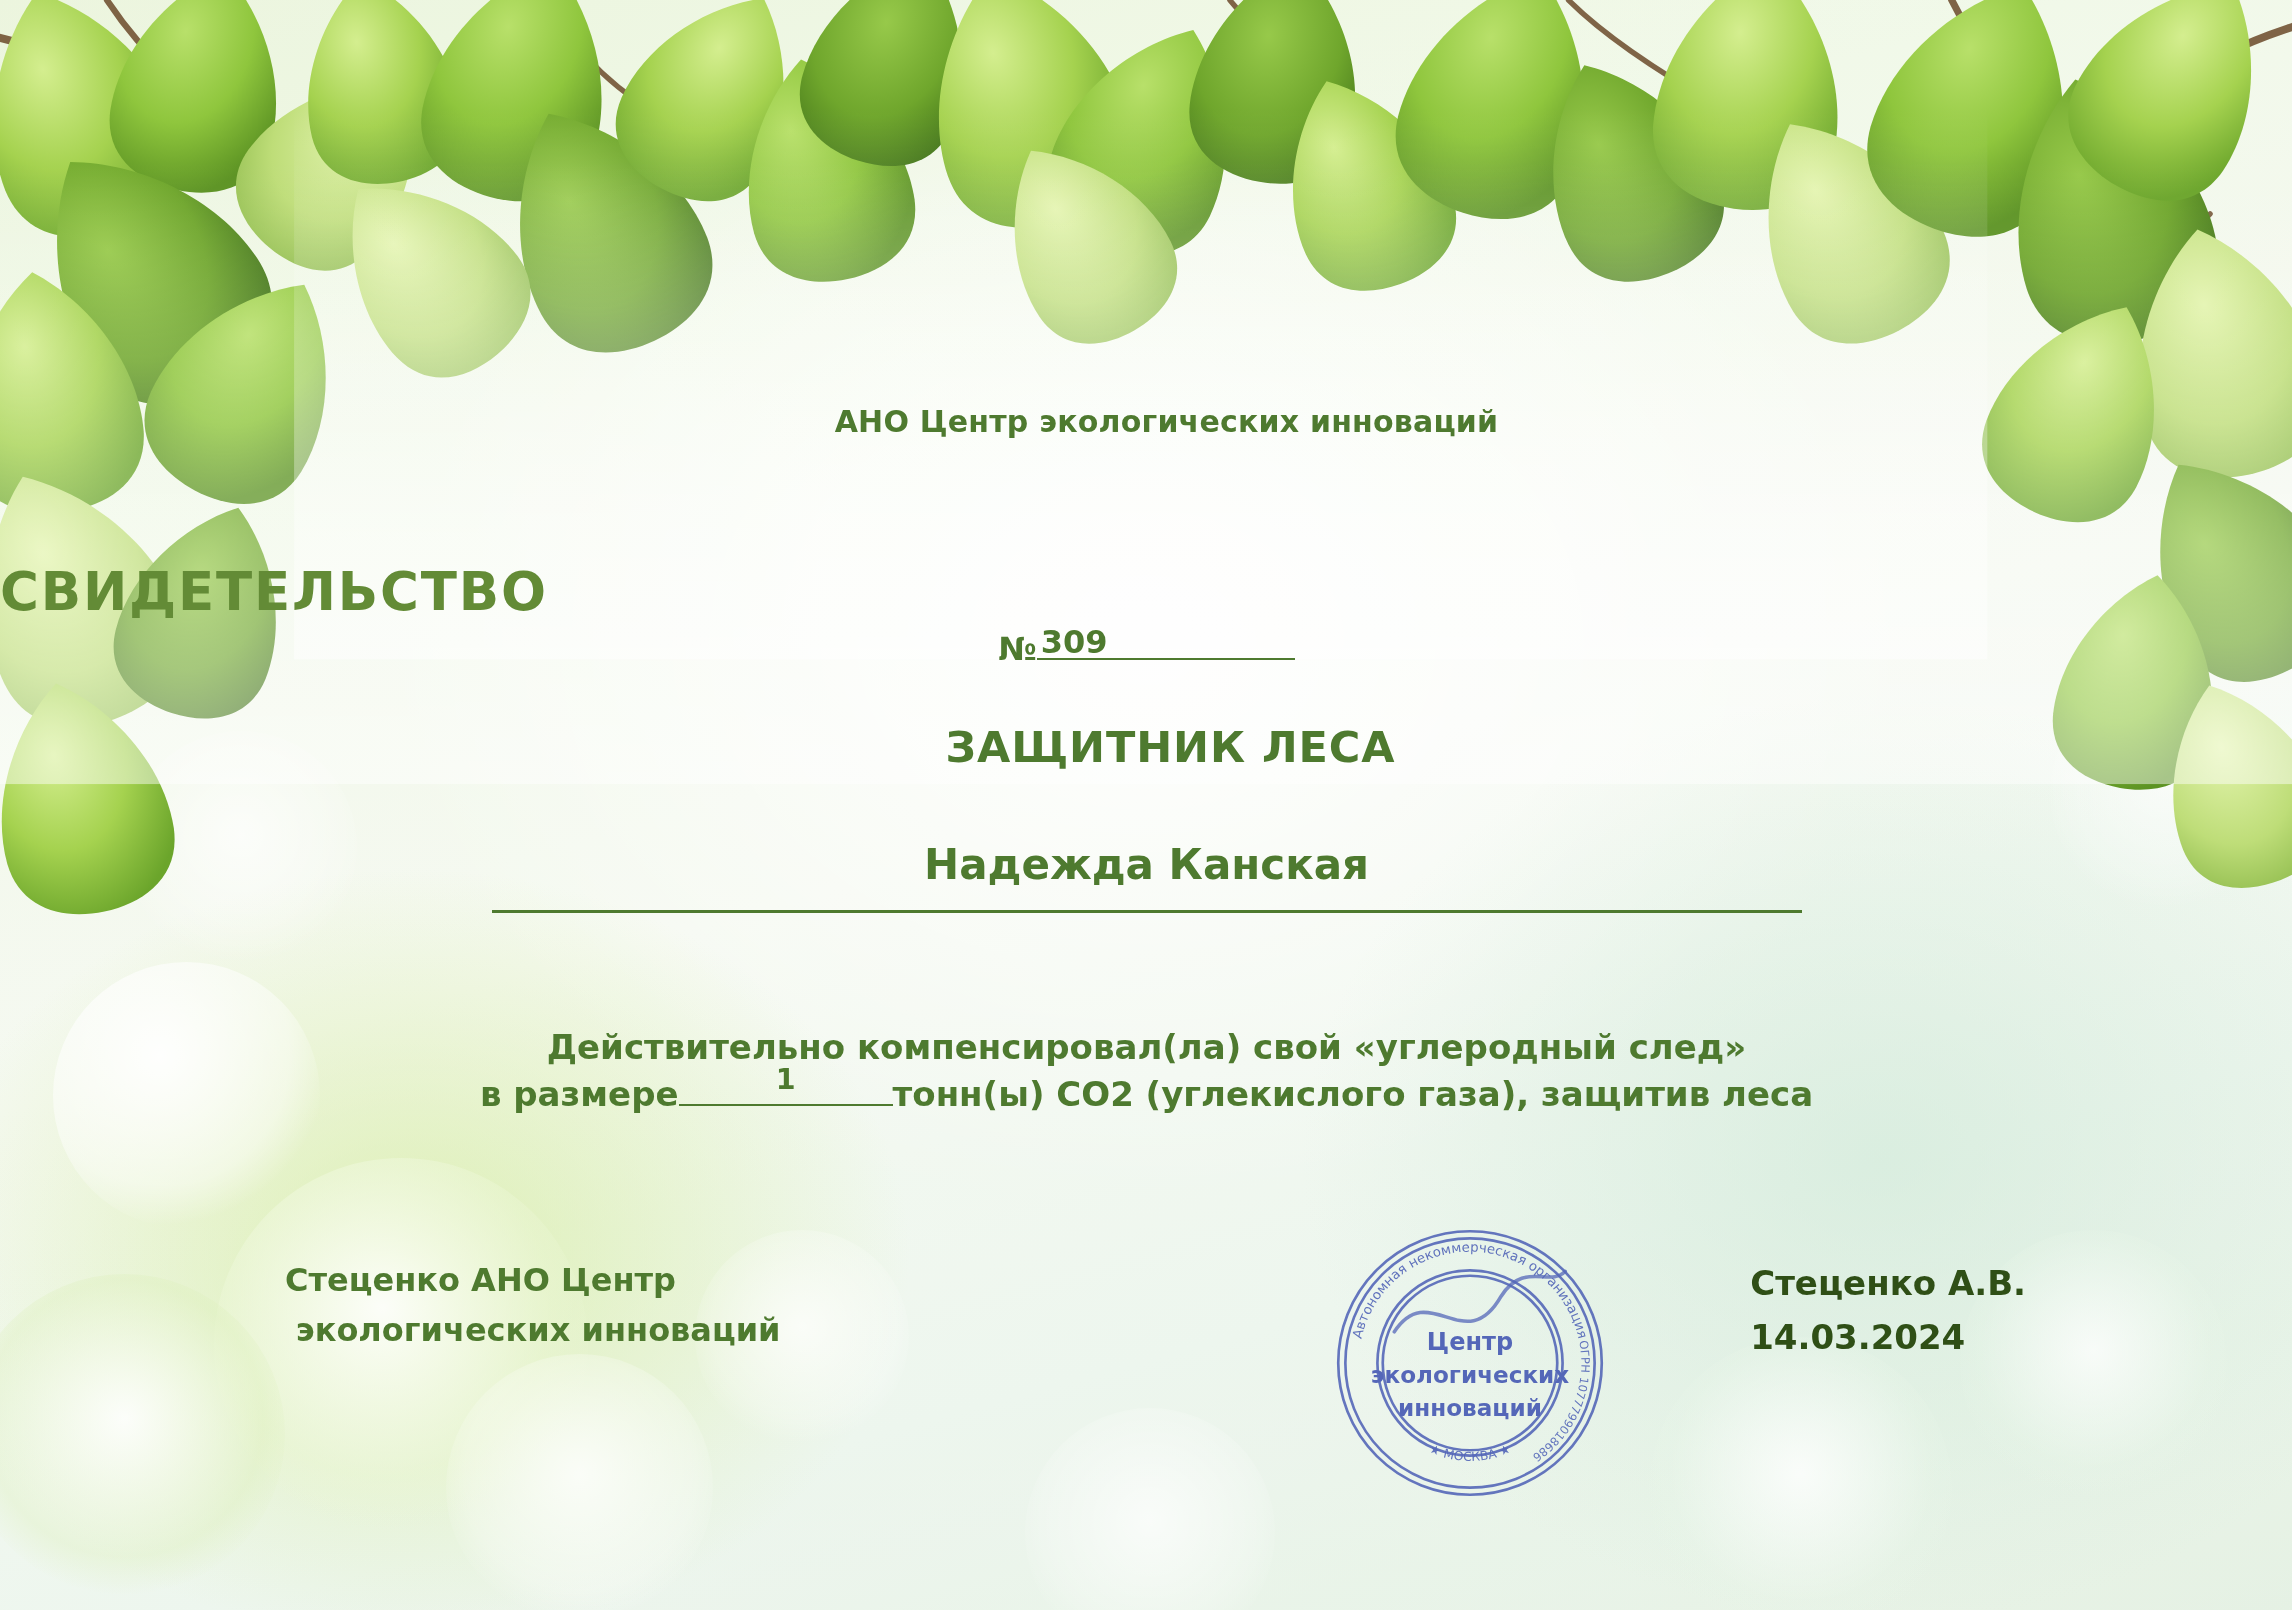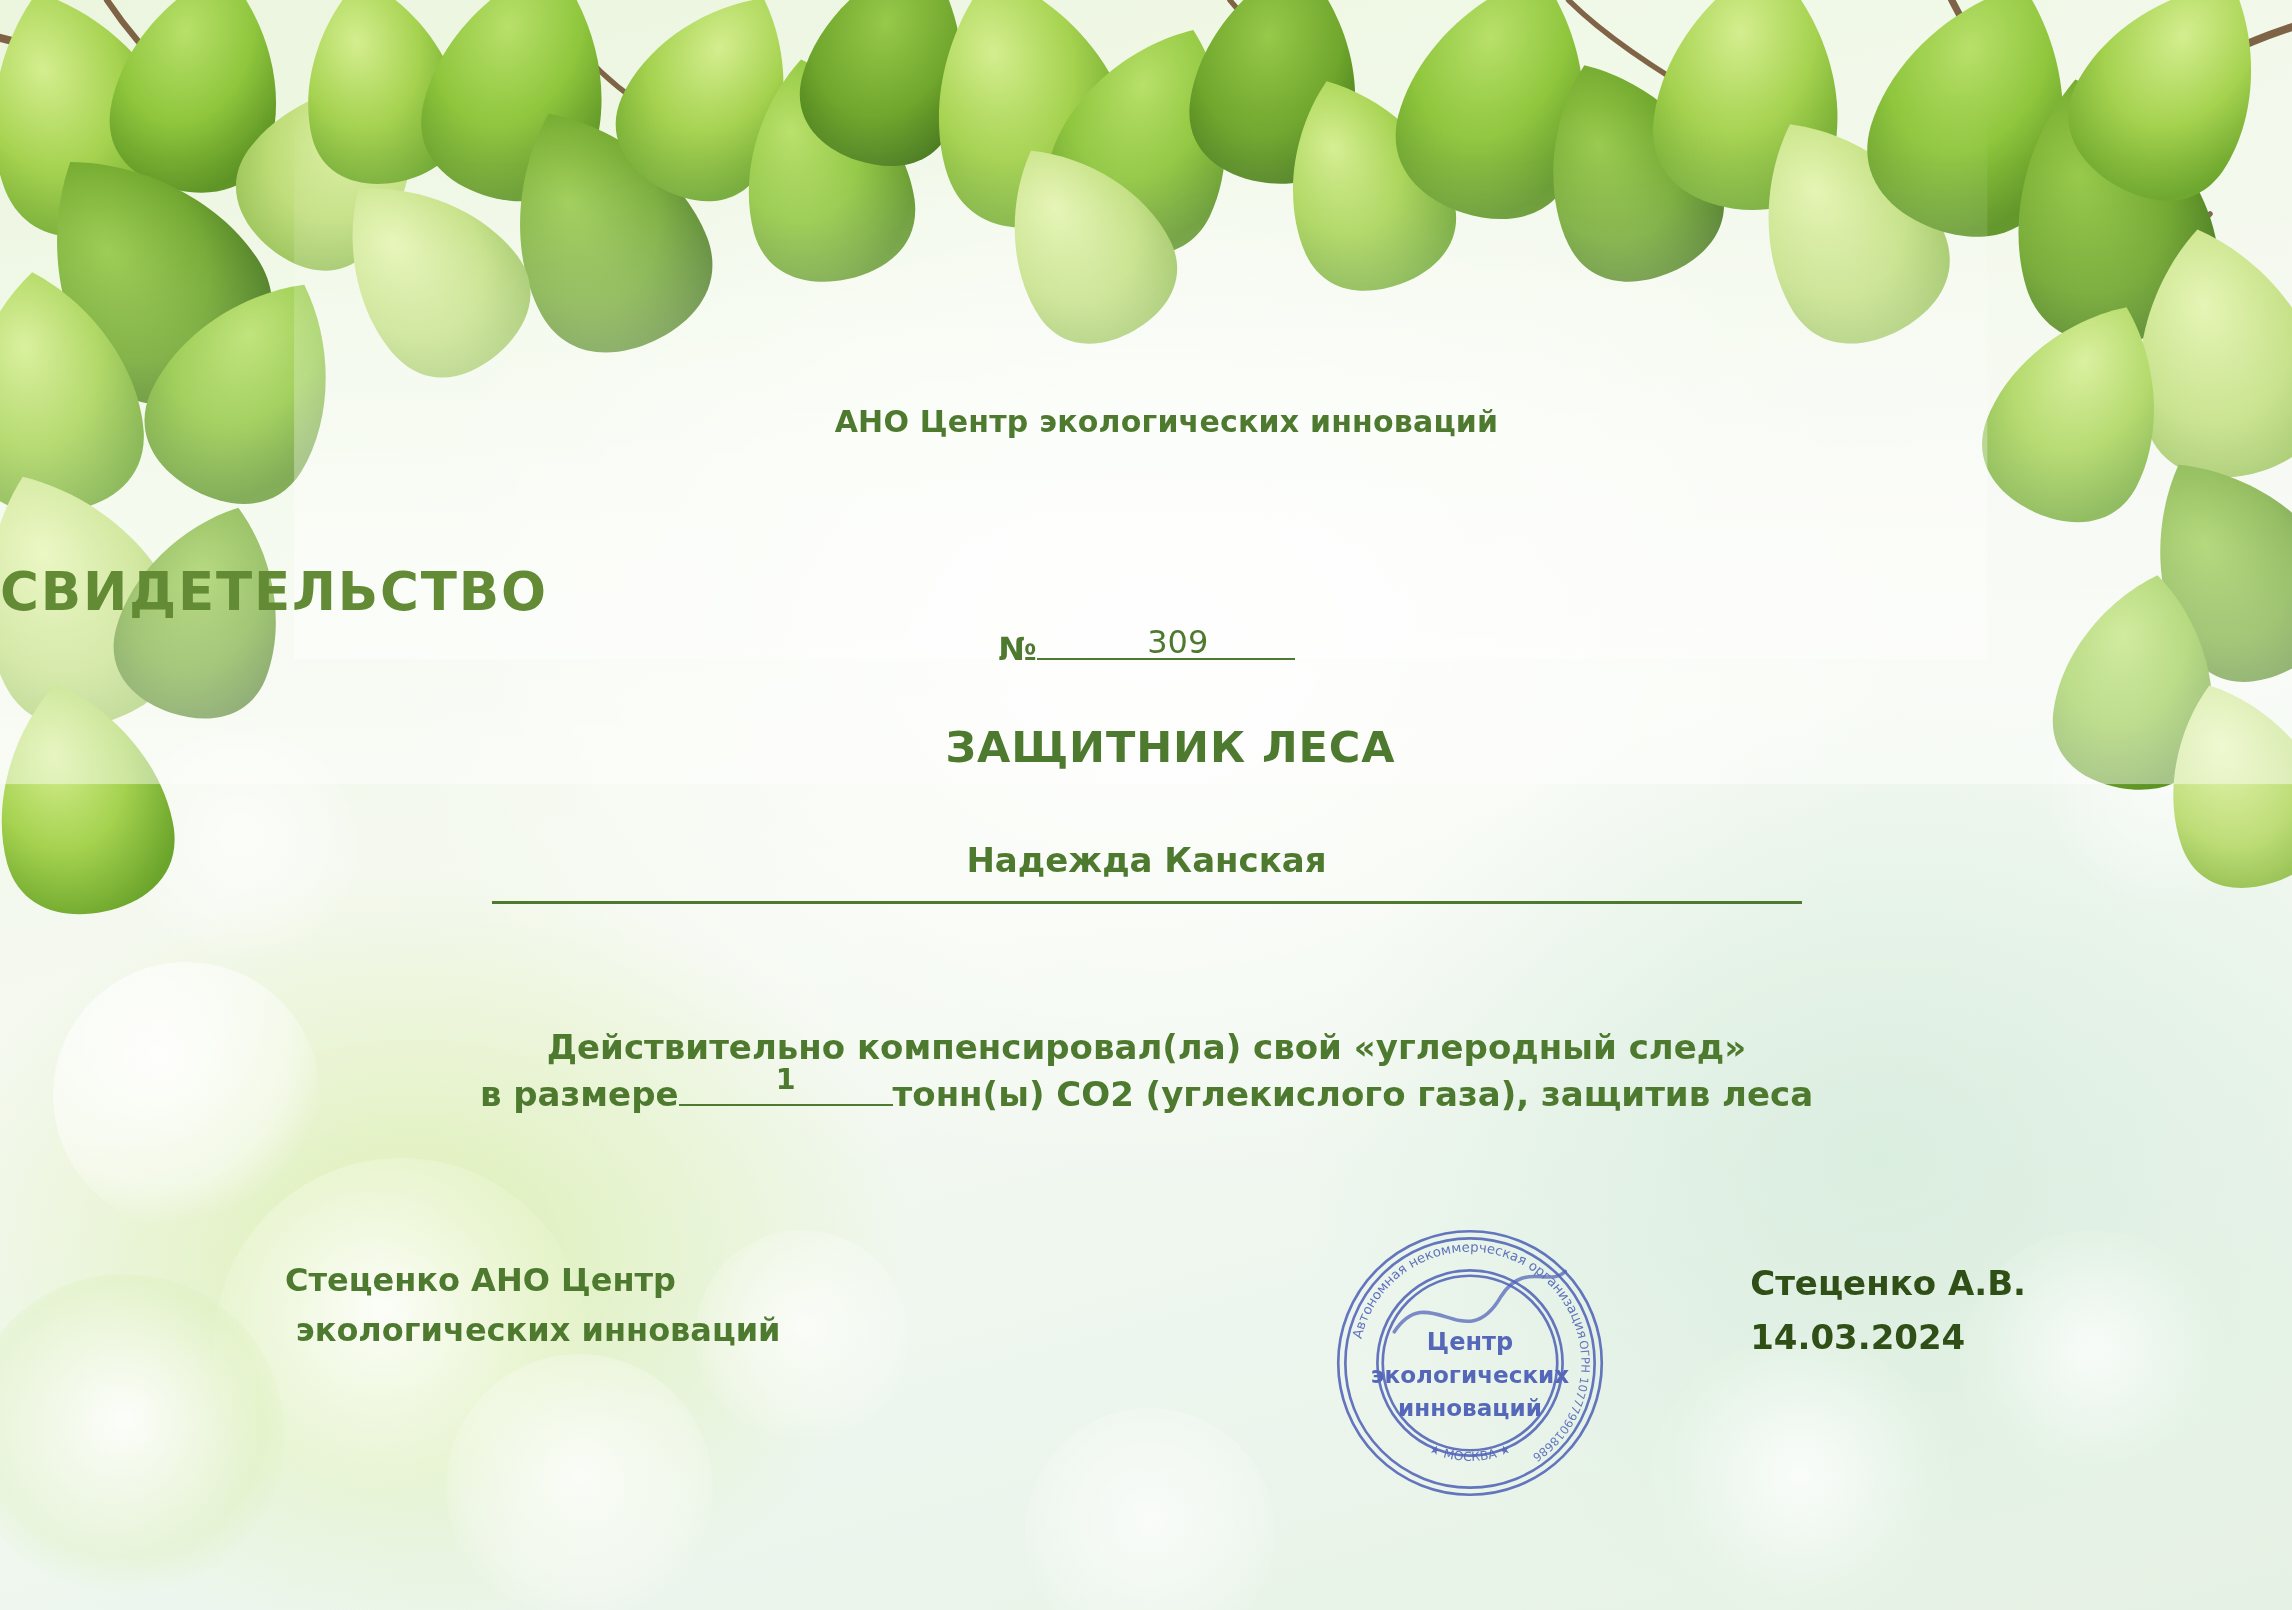--- a/index.html
+++ b/index.html
@@ -97,12 +97,12 @@
   }
   .num-value {
     position: absolute;
-    left: 12px;
+    left: 4px;
     top: -5.3px;
     width: 100%;
-    text-align: center;
+    text-align: left;
     font-size: 32px;
-    font-weight: normal;
+    font-weight: bold;
     color: #4e7a2f;
   }
 

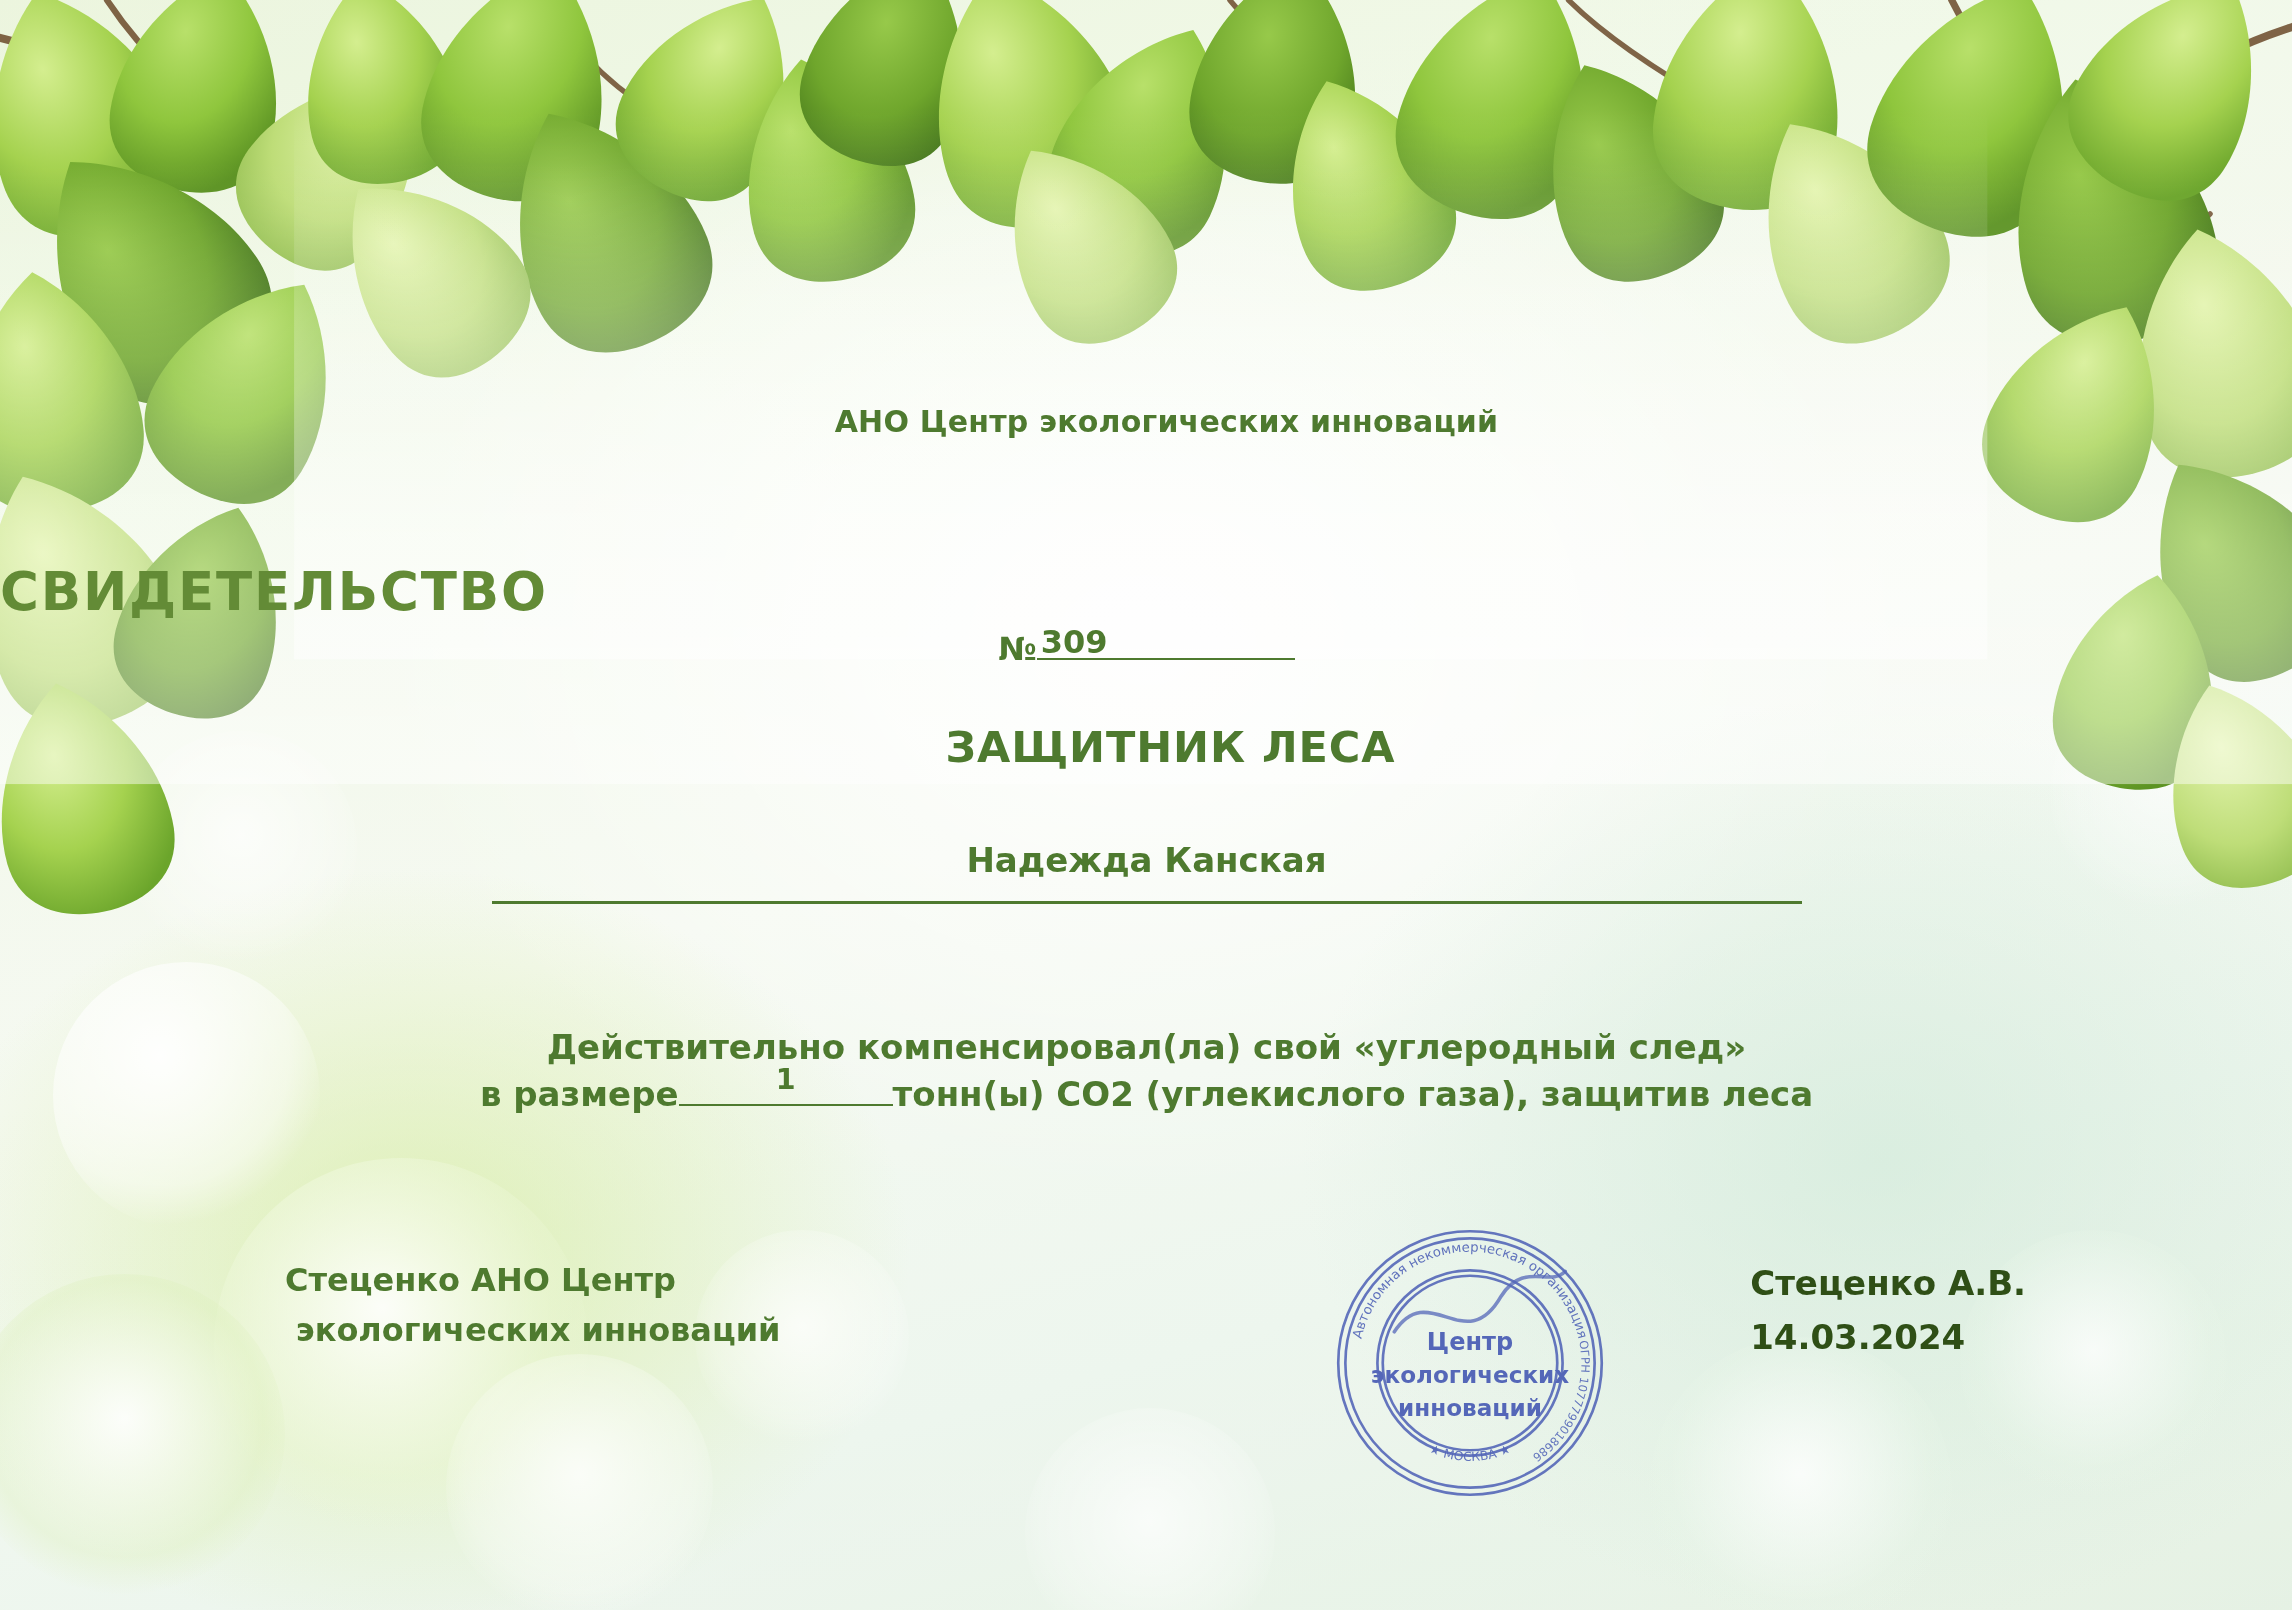--- a/index.html
+++ b/index.html
@@ -128,7 +128,7 @@
     text-align: center;
   }
   .holder-name {
-    font-size: 34px;
+    font-size: 42px;
     font-weight: bold;
     color: #4e7a2f;
     line-height: 1.1;

